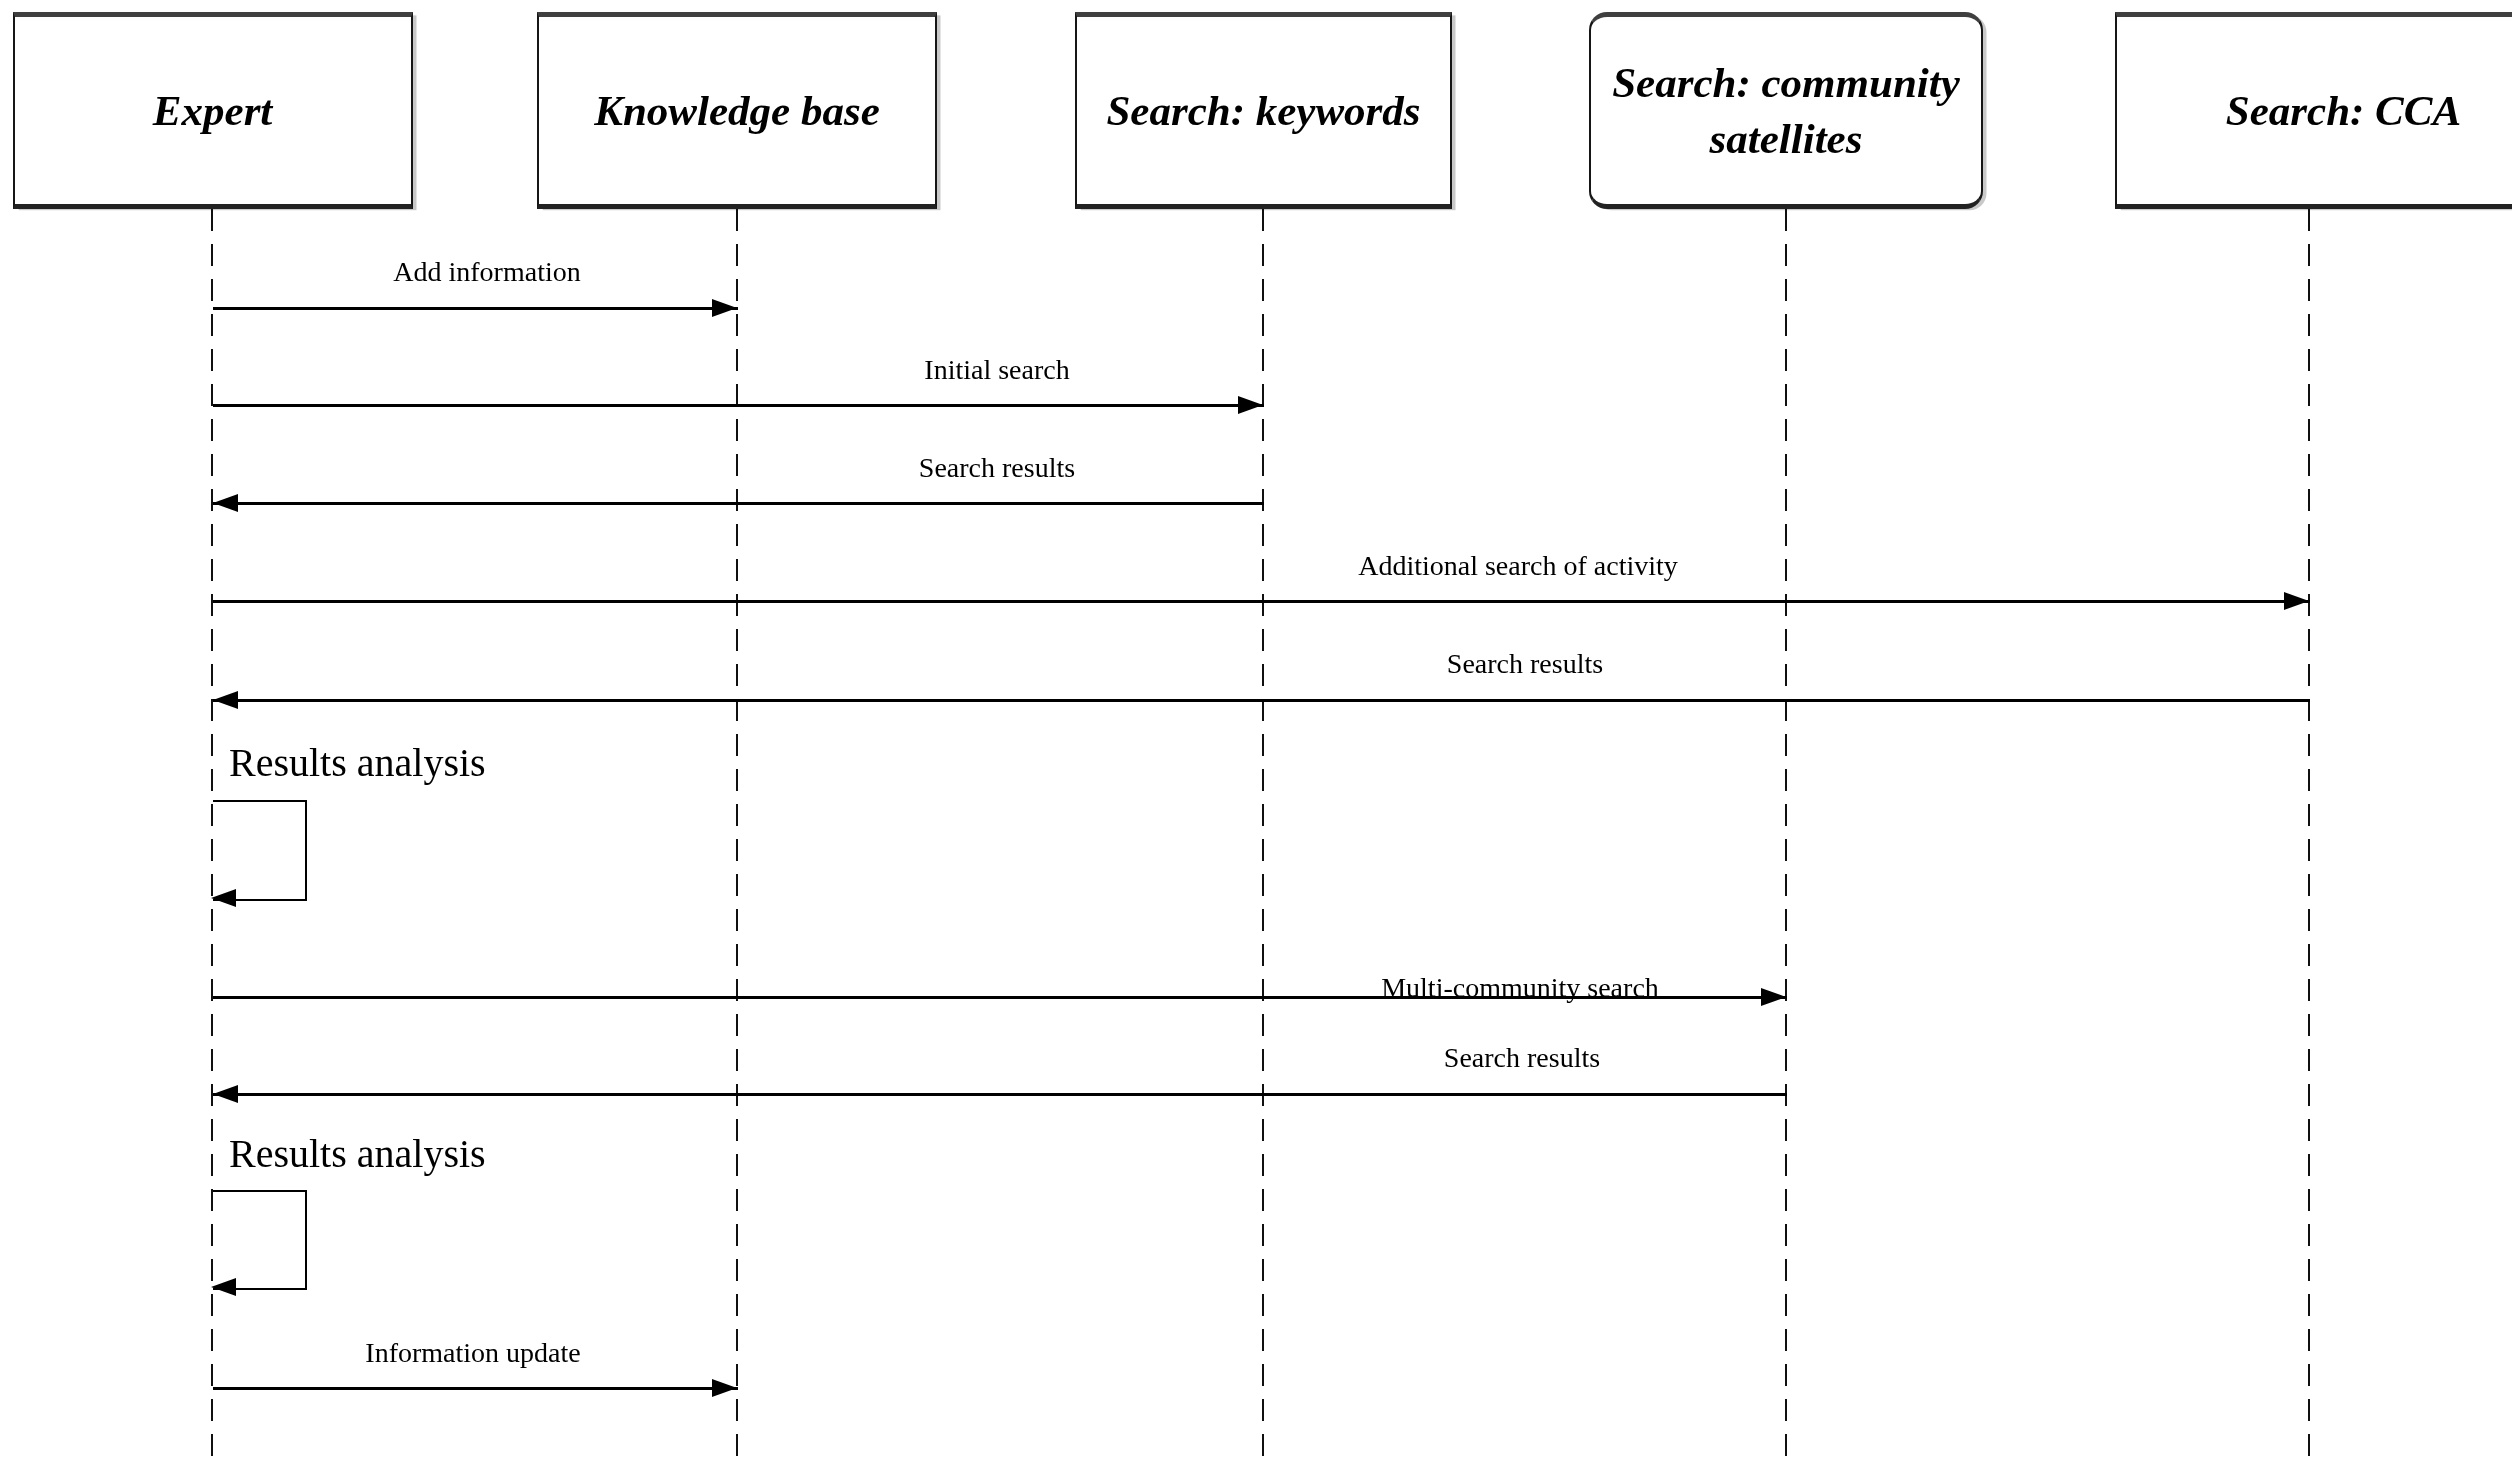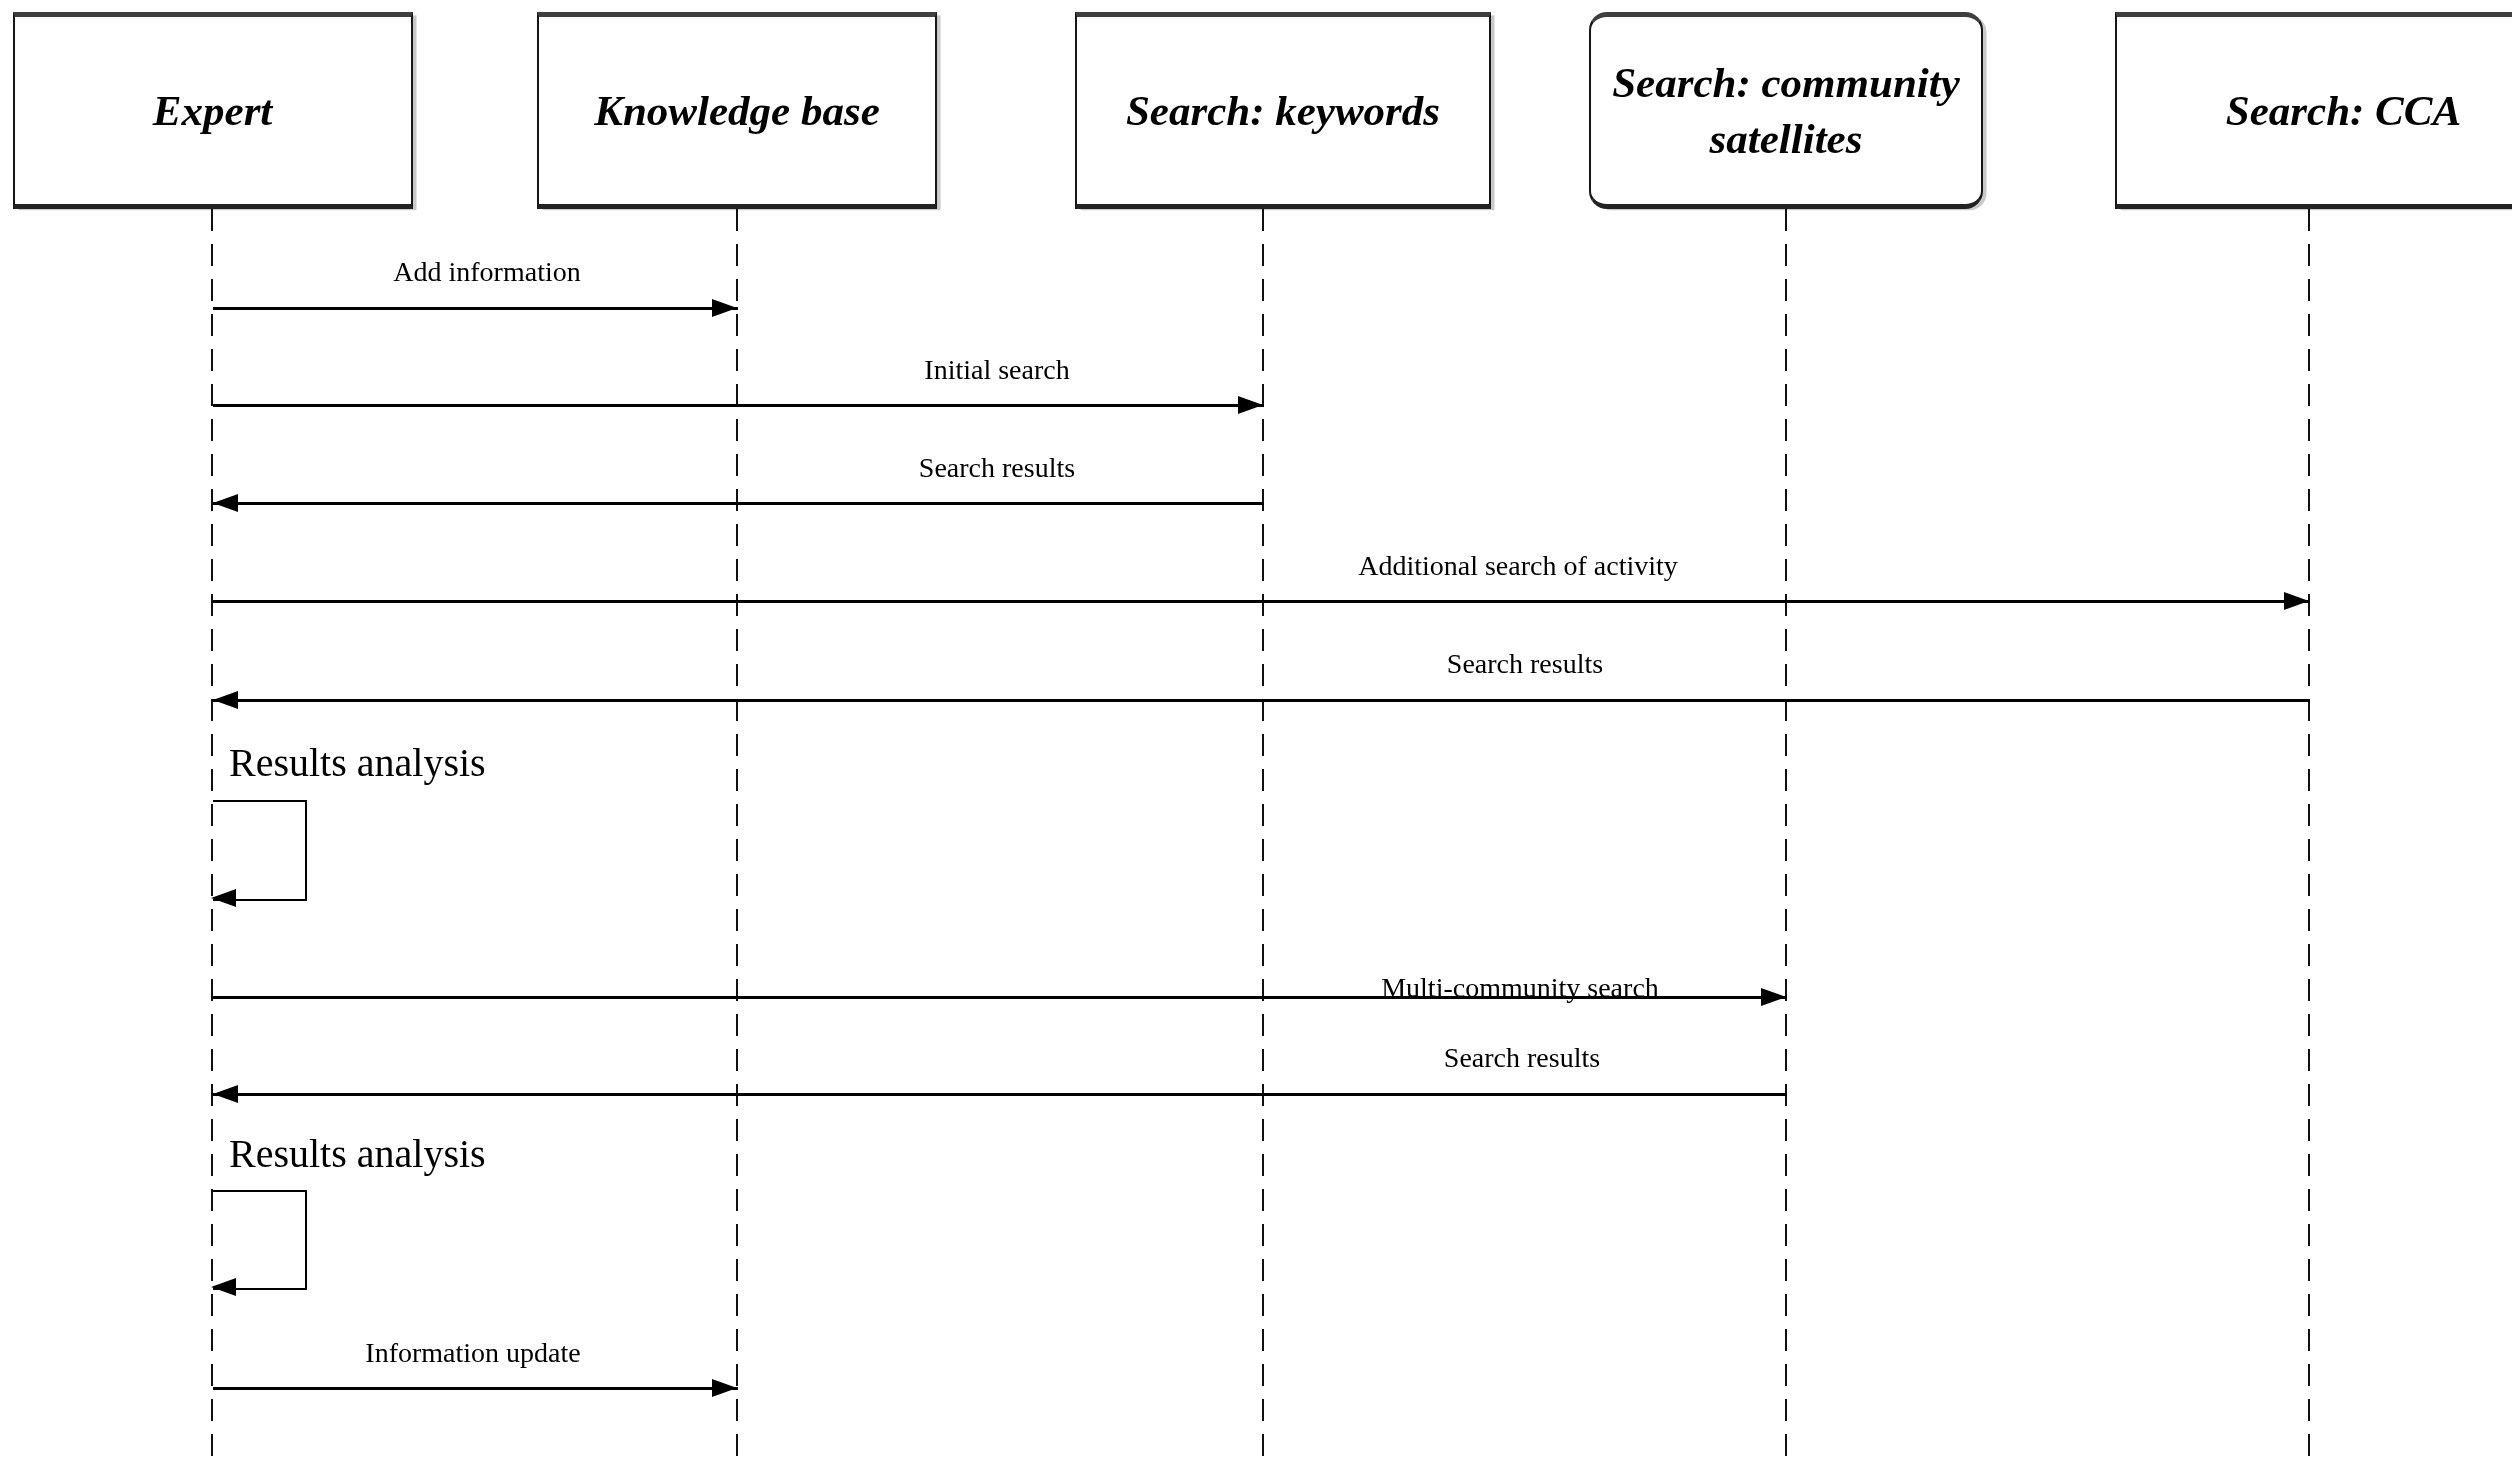--- a/index.html
+++ b/index.html
@@ -85,7 +85,7 @@
       <div class="actor-label">Knowledge base</div>
     </div>
     <div class="lifeline" style="left: 736px; top: 209px; height: 1258px;"></div>
-    <div class="actor-box" style="left: 1075px; top: 12px; width: 416px; height: 197px;">
+    <div class="actor-box" style="left: 1075px; top: 12px; width: 377px; height: 197px;">
       <div class="actor-label">Search: keywords</div>
     </div>
     <div class="lifeline" style="left: 1262px; top: 209px; height: 1258px;"></div>

